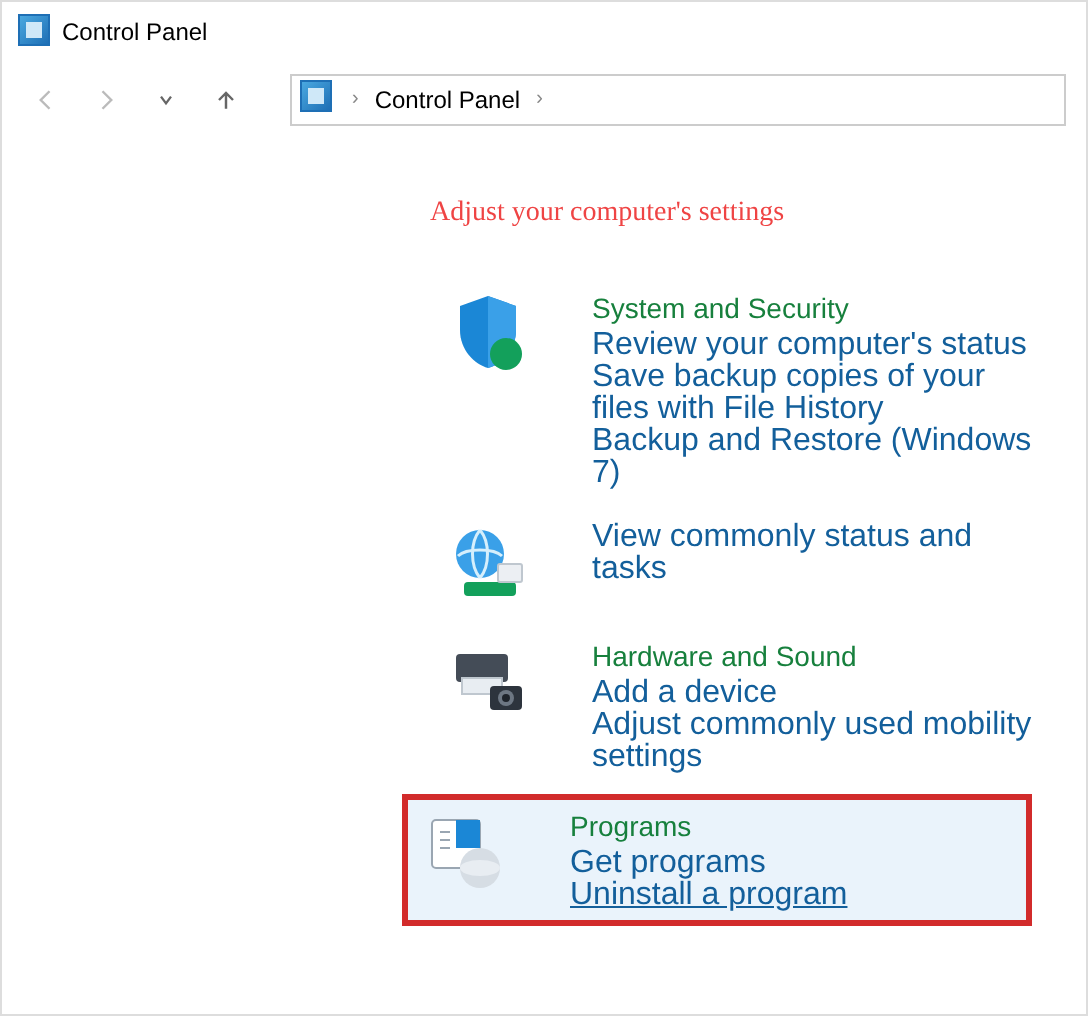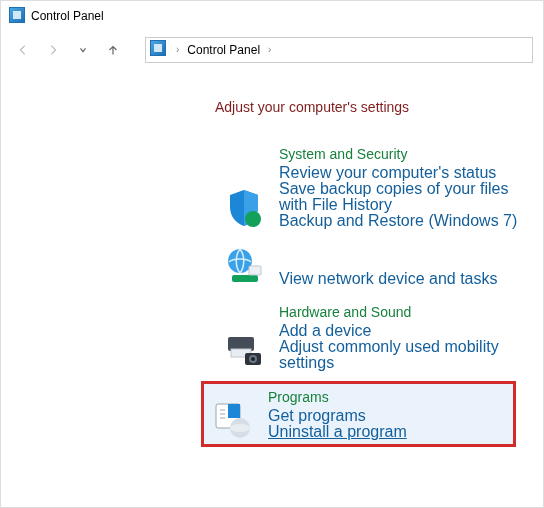--- a/index.html
+++ b/index.html
@@ -54,10 +54,11 @@
     padding: 30px 10px 10px 0;
   }
   .heading {
-    color: #7f1d1d;
+    color: #ef4444;
     font-size: 14px;
     margin-left: 214px;
     margin-bottom: 24px;
+    font-family: Liberation Serif, serif;
   }
   .categories { margin-left: 214px; }
   .category {

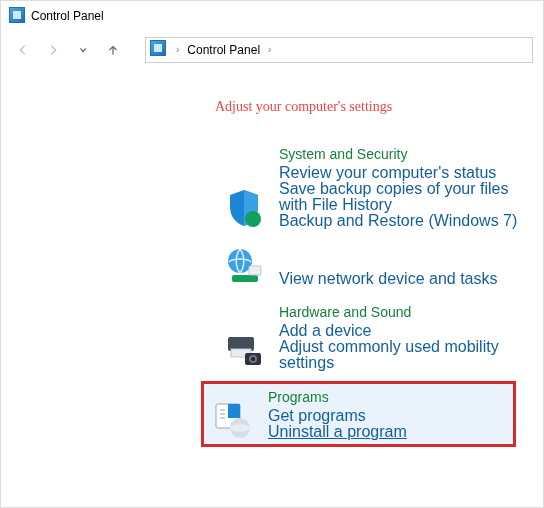--- a/index.html
+++ b/index.html
@@ -63,8 +63,8 @@
   .categories { margin-left: 214px; }
   .category {
     display: flex;
-    align-items: flex-end;
-    gap: 14px;
+    align-items: flex-start;
+    gap: 31px;
     padding: 6px 8px 10px 8px;
     position: relative;
   }

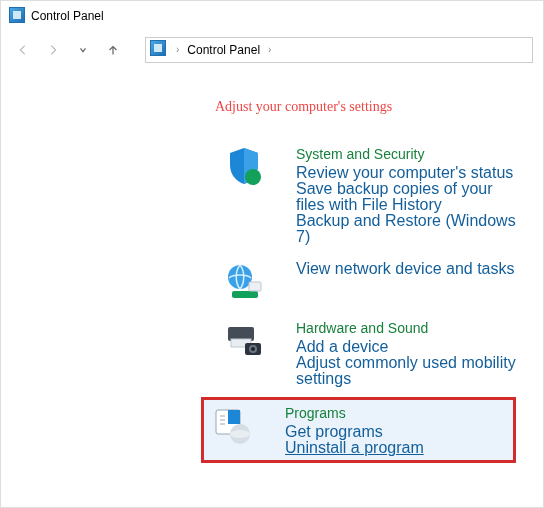--- a/index.html
+++ b/index.html
@@ -181,7 +181,7 @@
         </svg>
       </div>
       <div class="cat-body">
-        <a class="cat-link">View network device and tasks</a>
+        <a class="cat-link">View commonly status and tasks</a>
       </div>
     </div>
 

